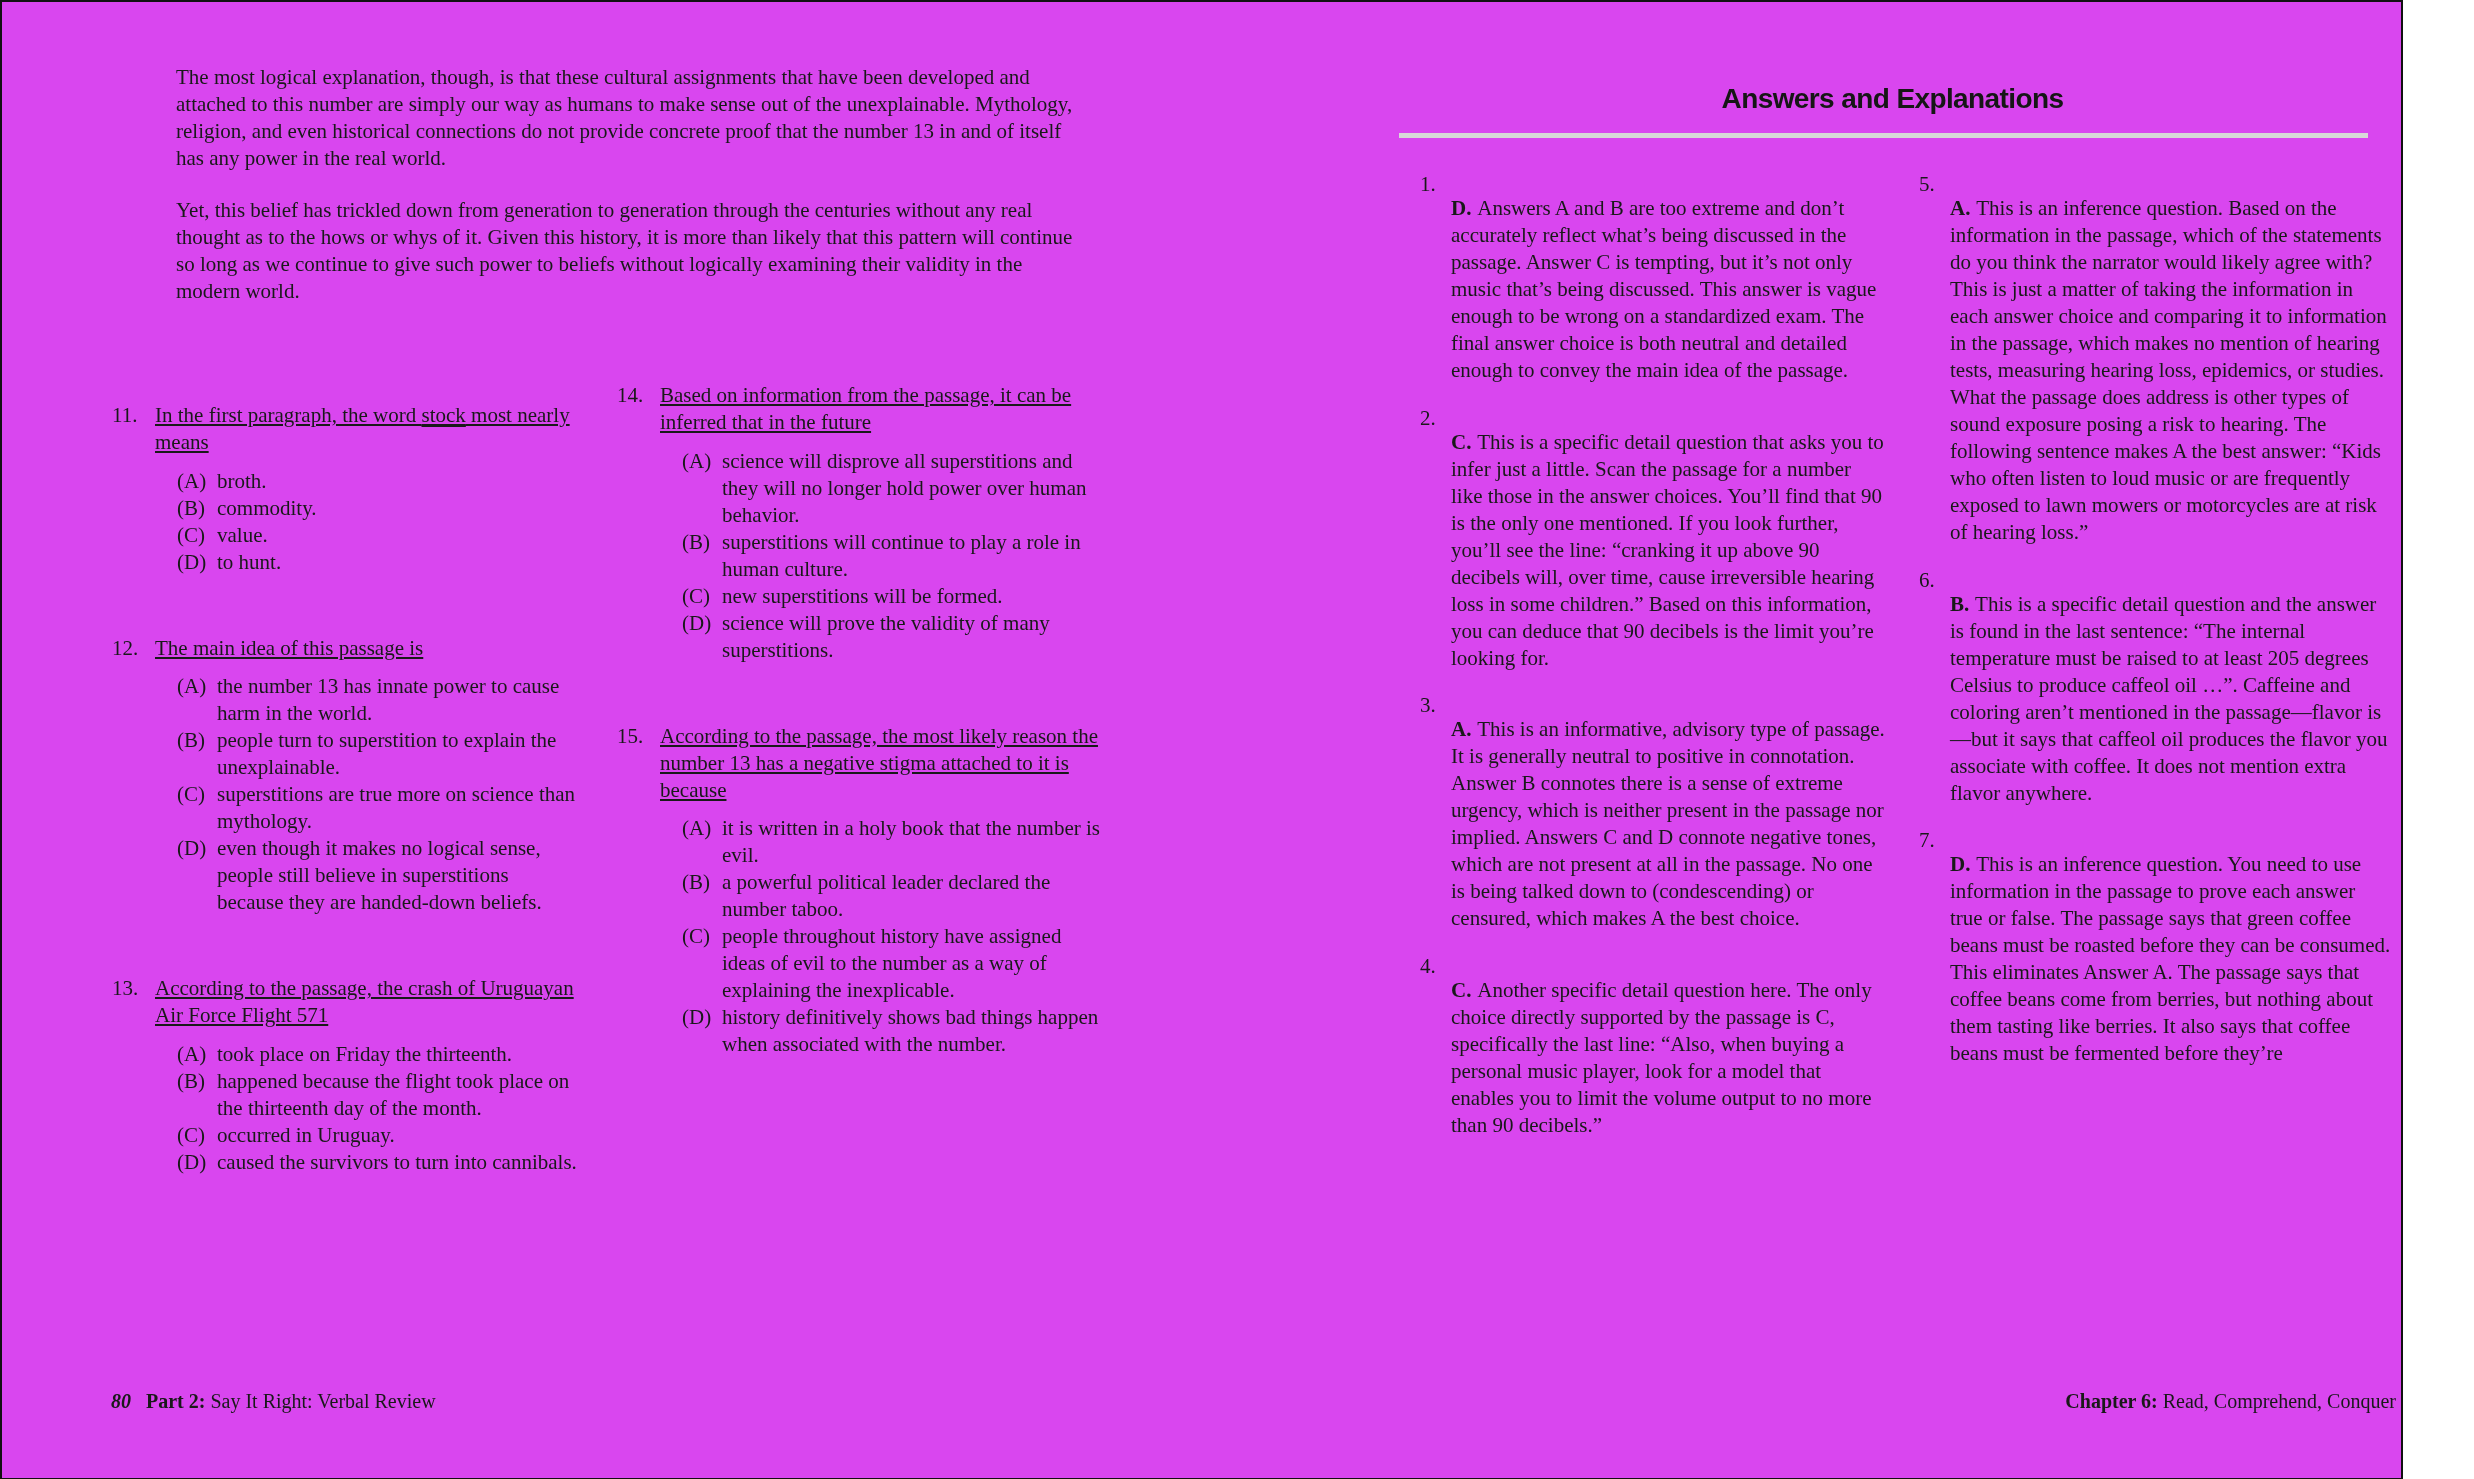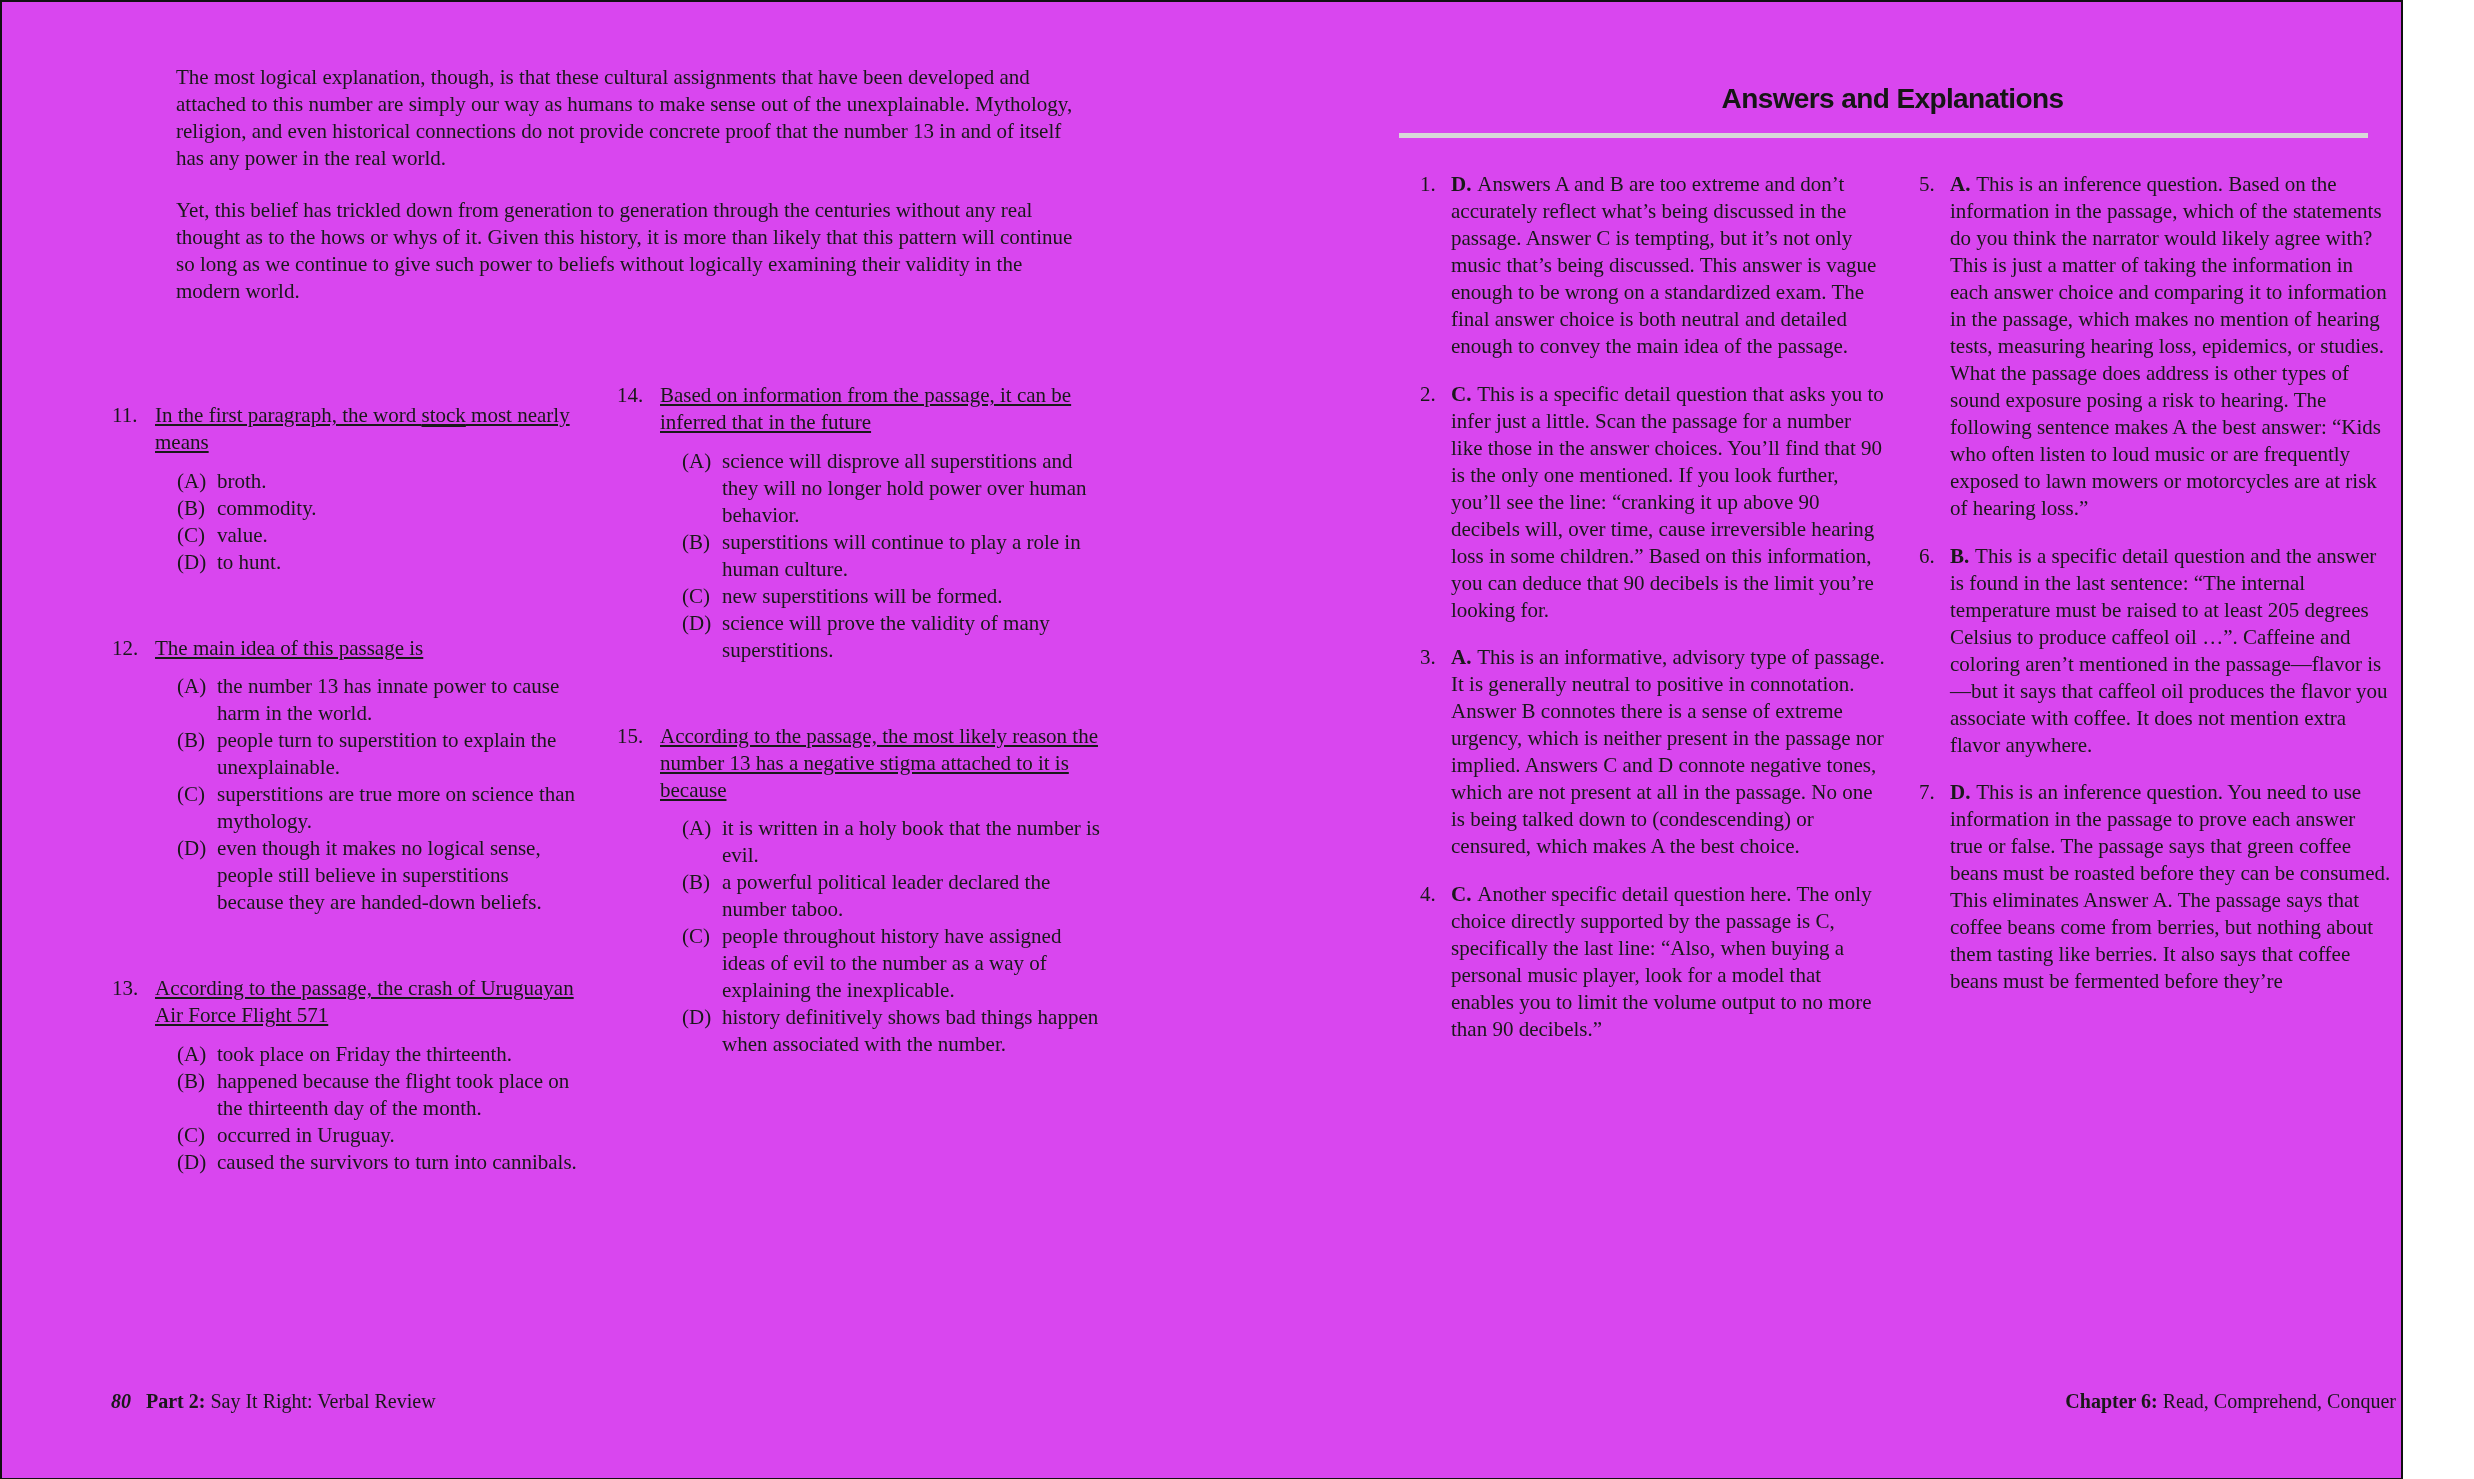--- a/index.html
+++ b/index.html
@@ -55,7 +55,7 @@
   .answer { display: flex; margin-bottom: 20.6px; }
   .answer:last-child { margin-bottom: 0; }
   .a-num { flex: 0 0 31px; }
-  .a-body { flex: 1; }
+  .a-body { flex: 1; margin-top: 24px; }
   .a-letter { font-weight: 700; margin-right: 5.8px; }
 </style>
 </head>

